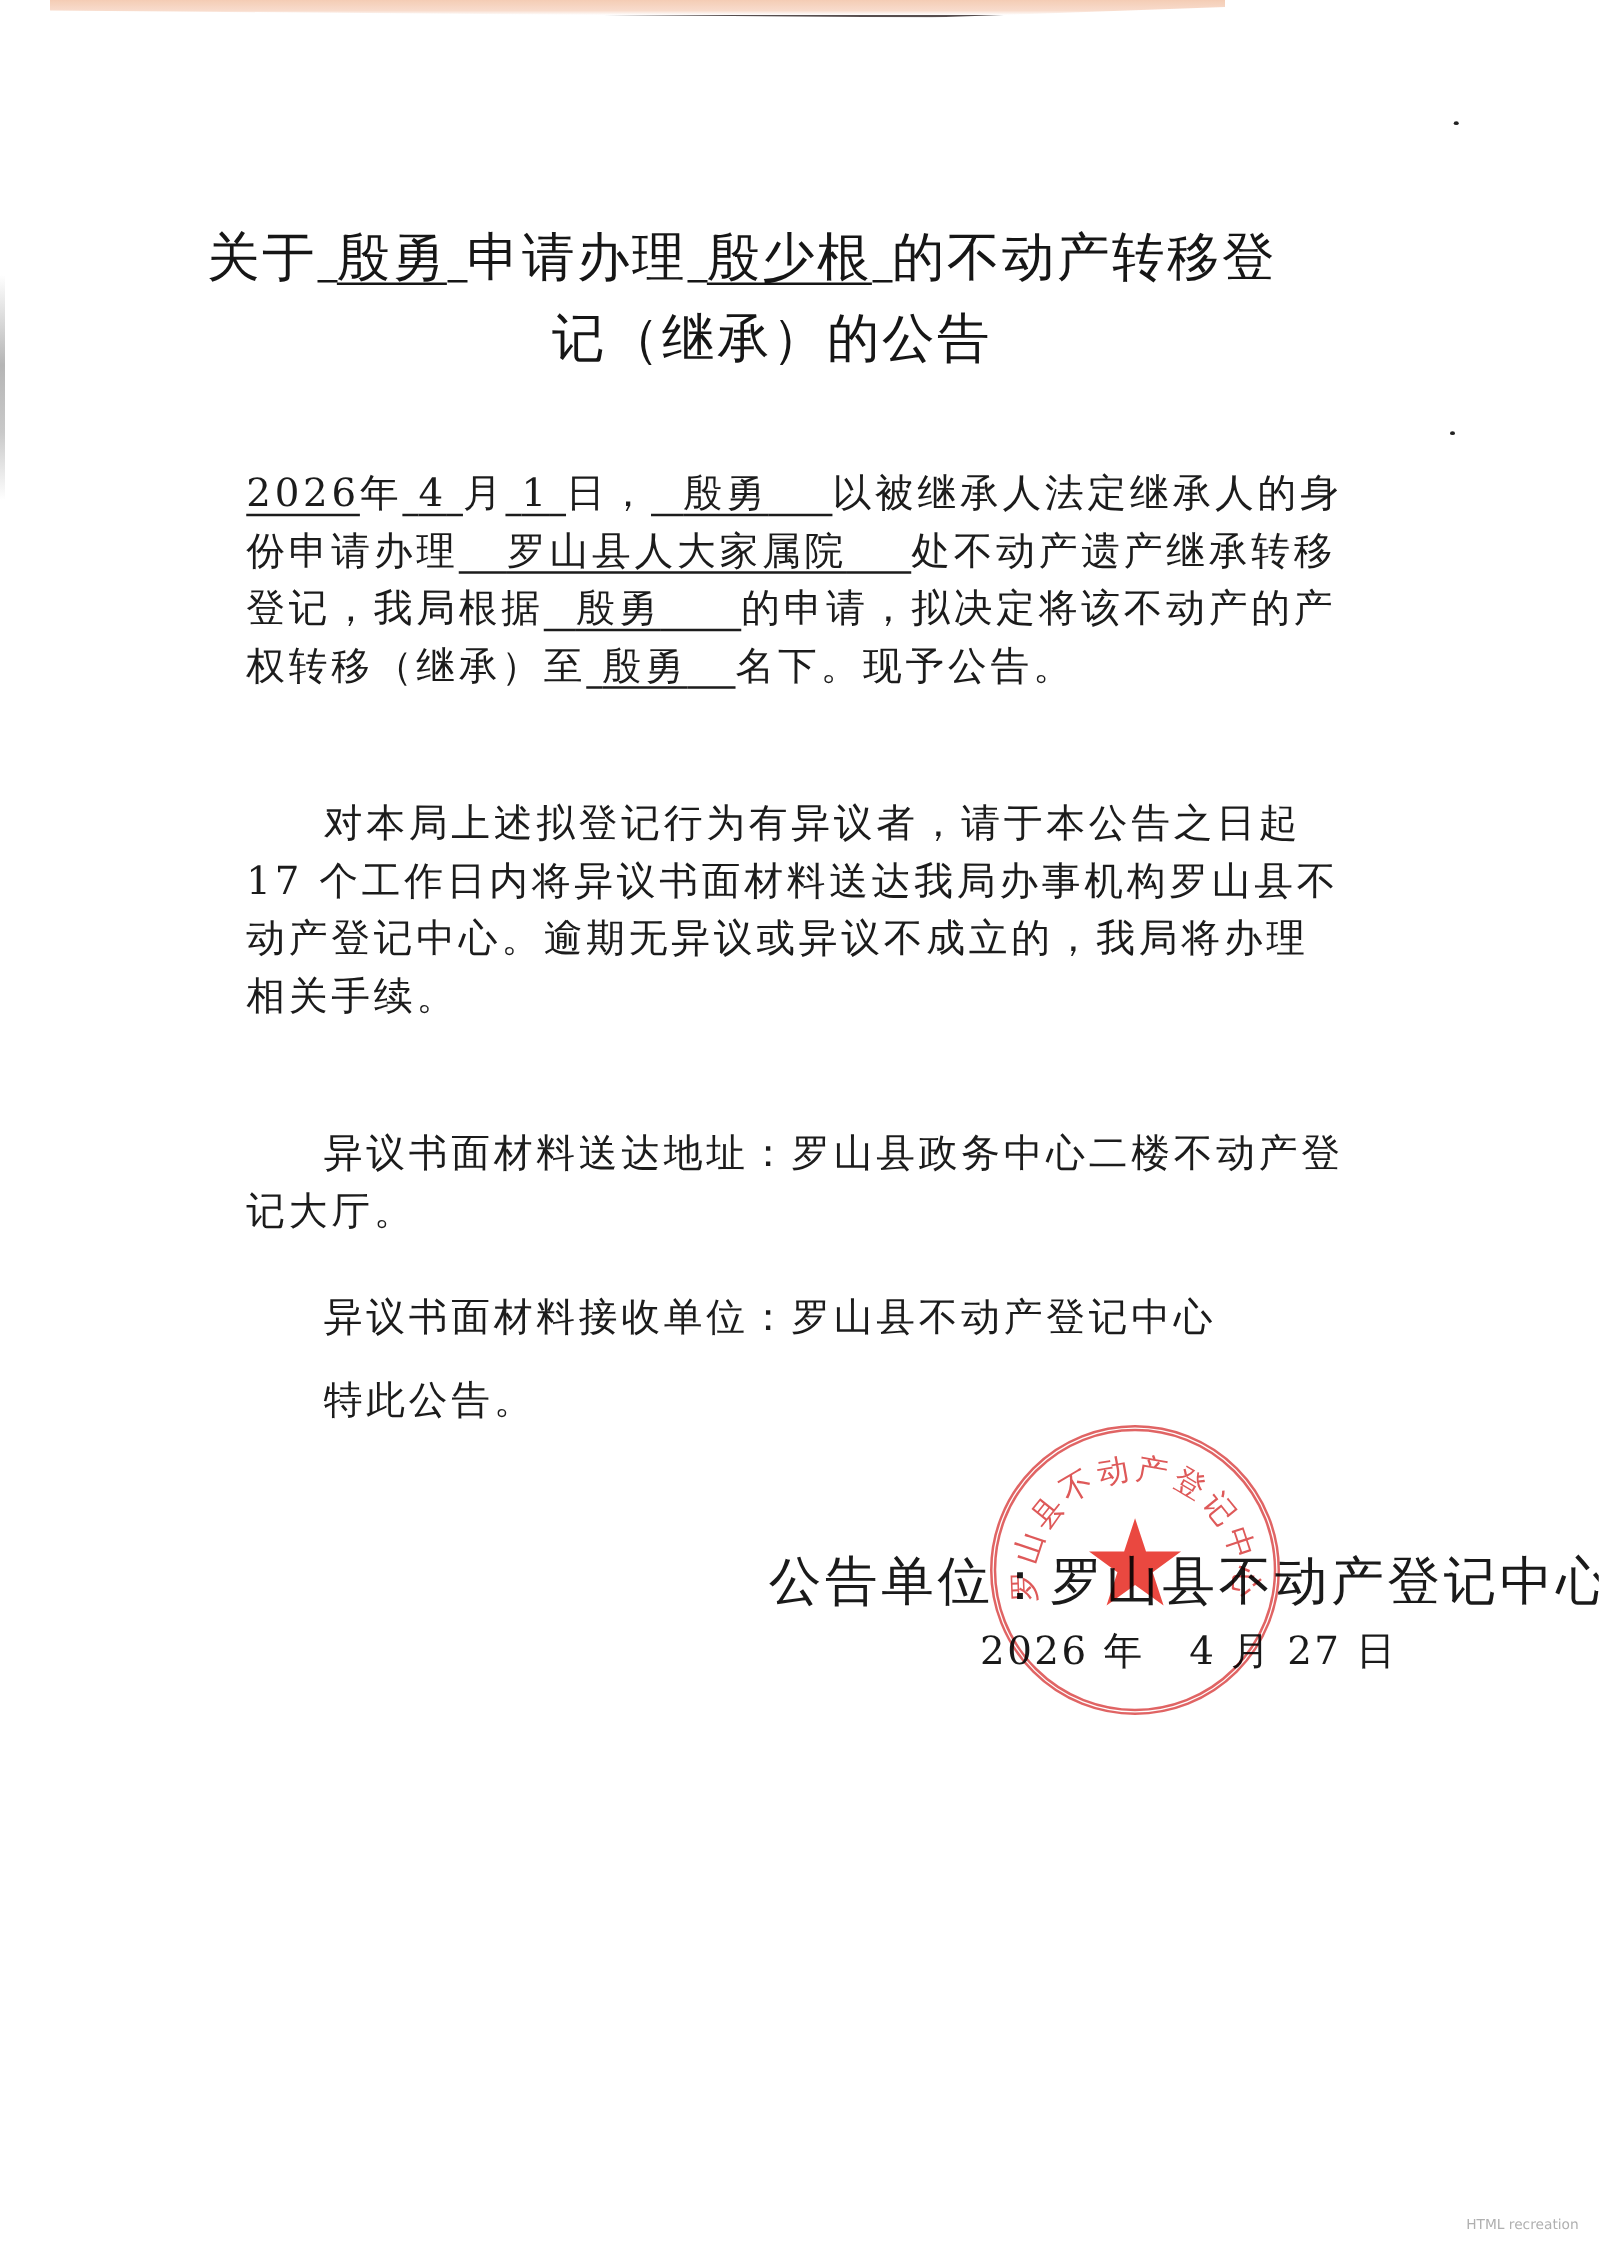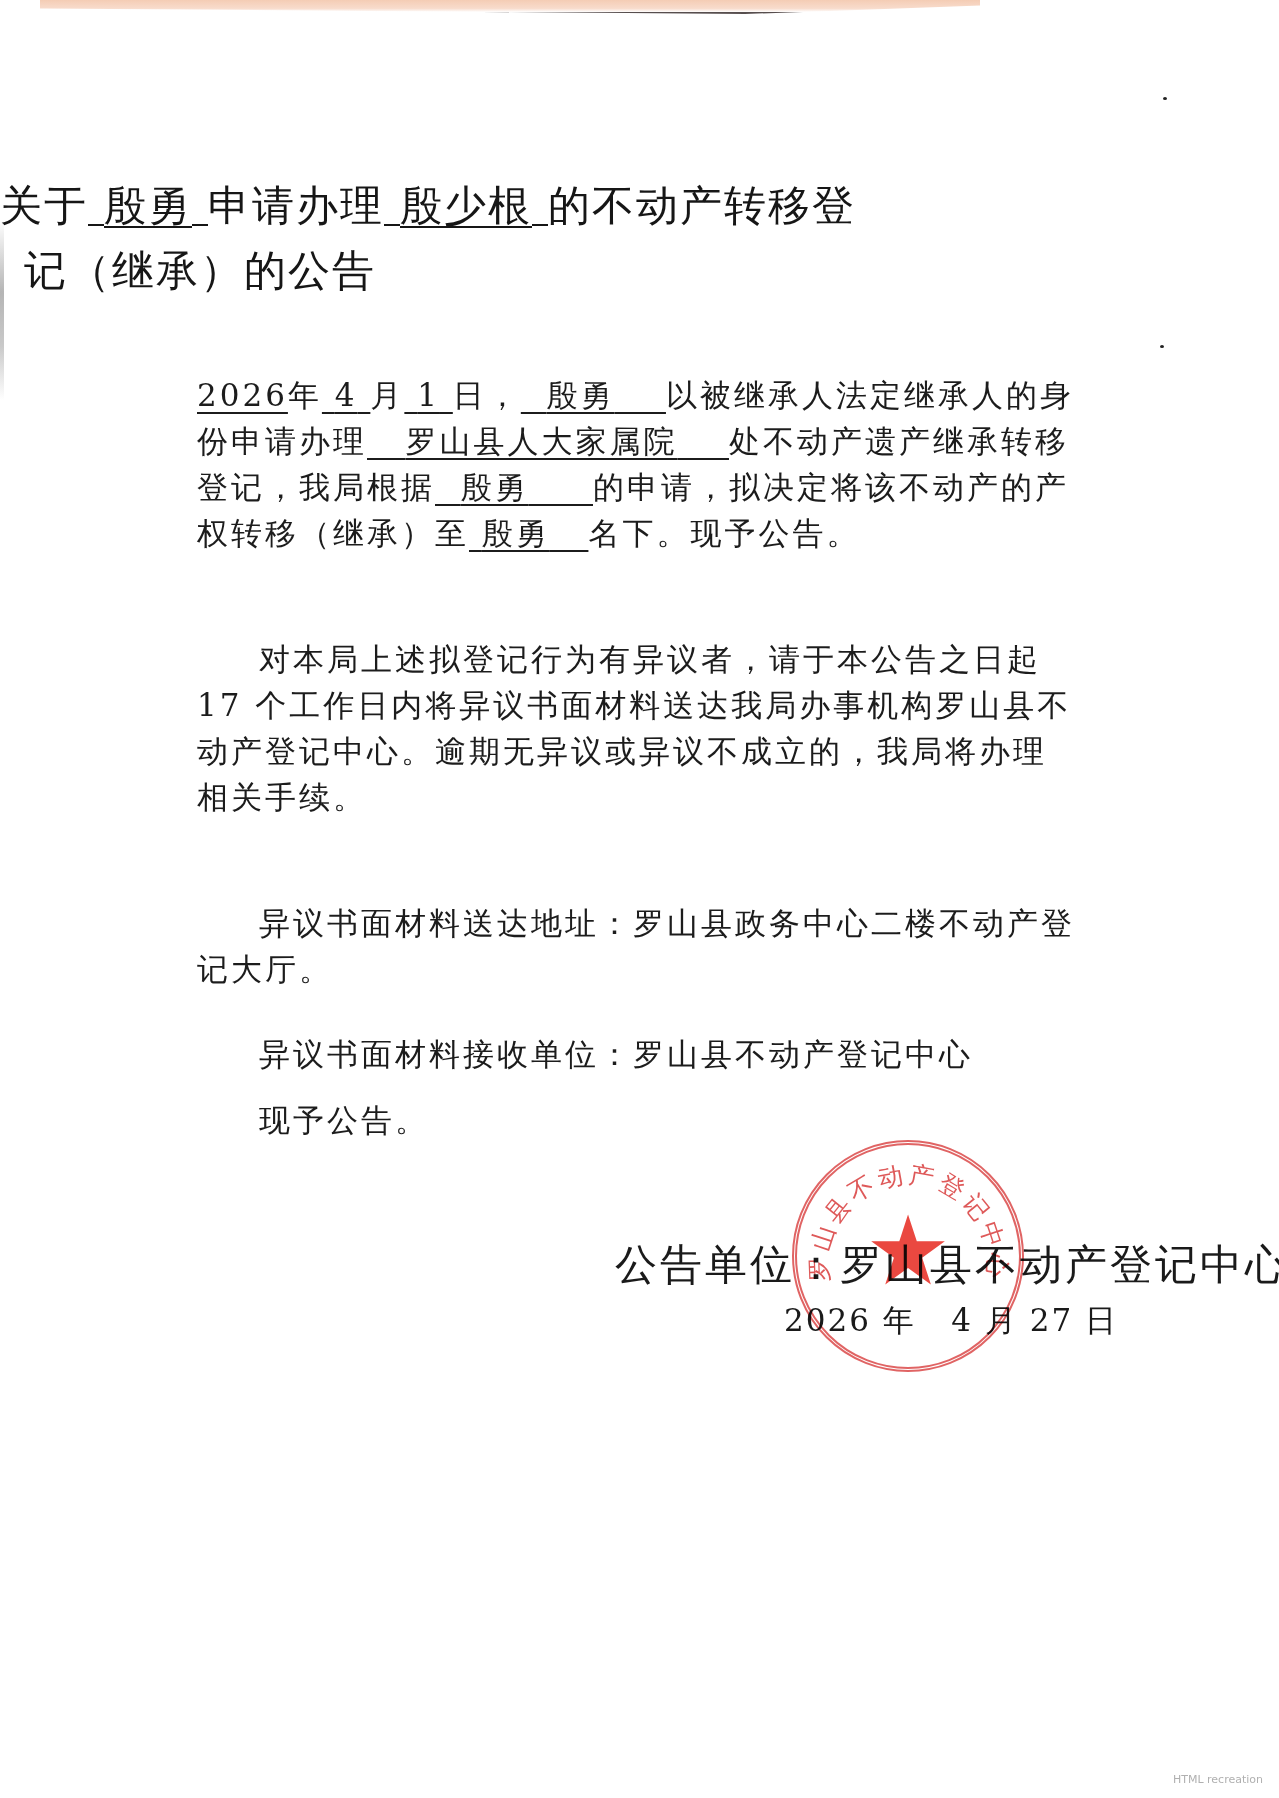--- a/index.html
+++ b/index.html
@@ -46,6 +46,7 @@
       position: absolute;
       left: 0;
       width: 1187px;
+      text-align: center;
       font-family: "DejaVu Sans", "Liberation Sans", sans-serif;
       font-size: 42px;
       letter-spacing: 2px;

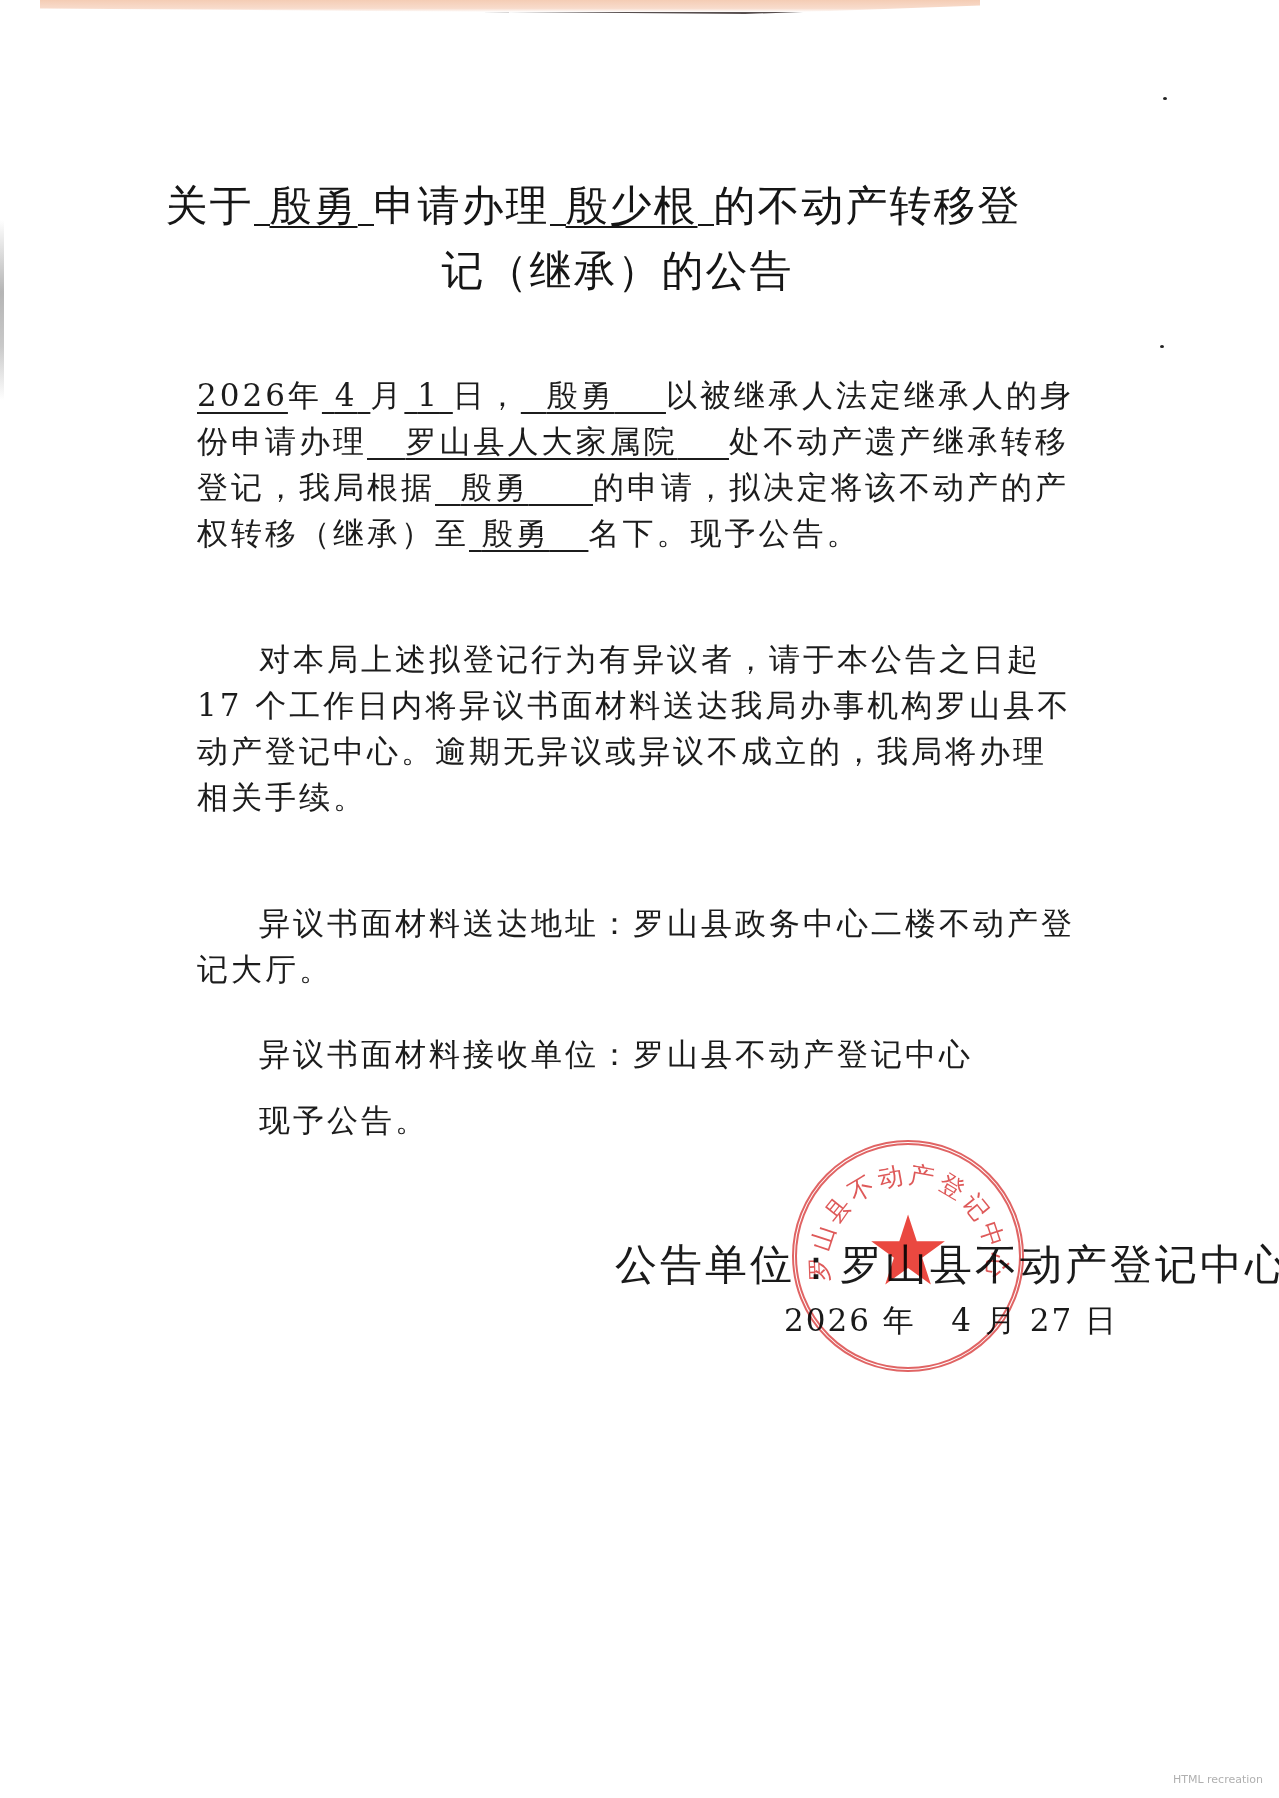--- a/index.html
+++ b/index.html
@@ -154,7 +154,7 @@
 
 <p class="para indent" style="top:1031px;">异议书面材料接收单位：罗山县不动产登记中心</p>
 
-<p class="para indent" style="top:1097px;">现予公告。</p>
+<p class="para indent" style="top:1097px;">特此公告。</p>
 
 <div class="sign-unit">
   <span>公告单位：</span><span>罗山县不动产登记中心</span>

